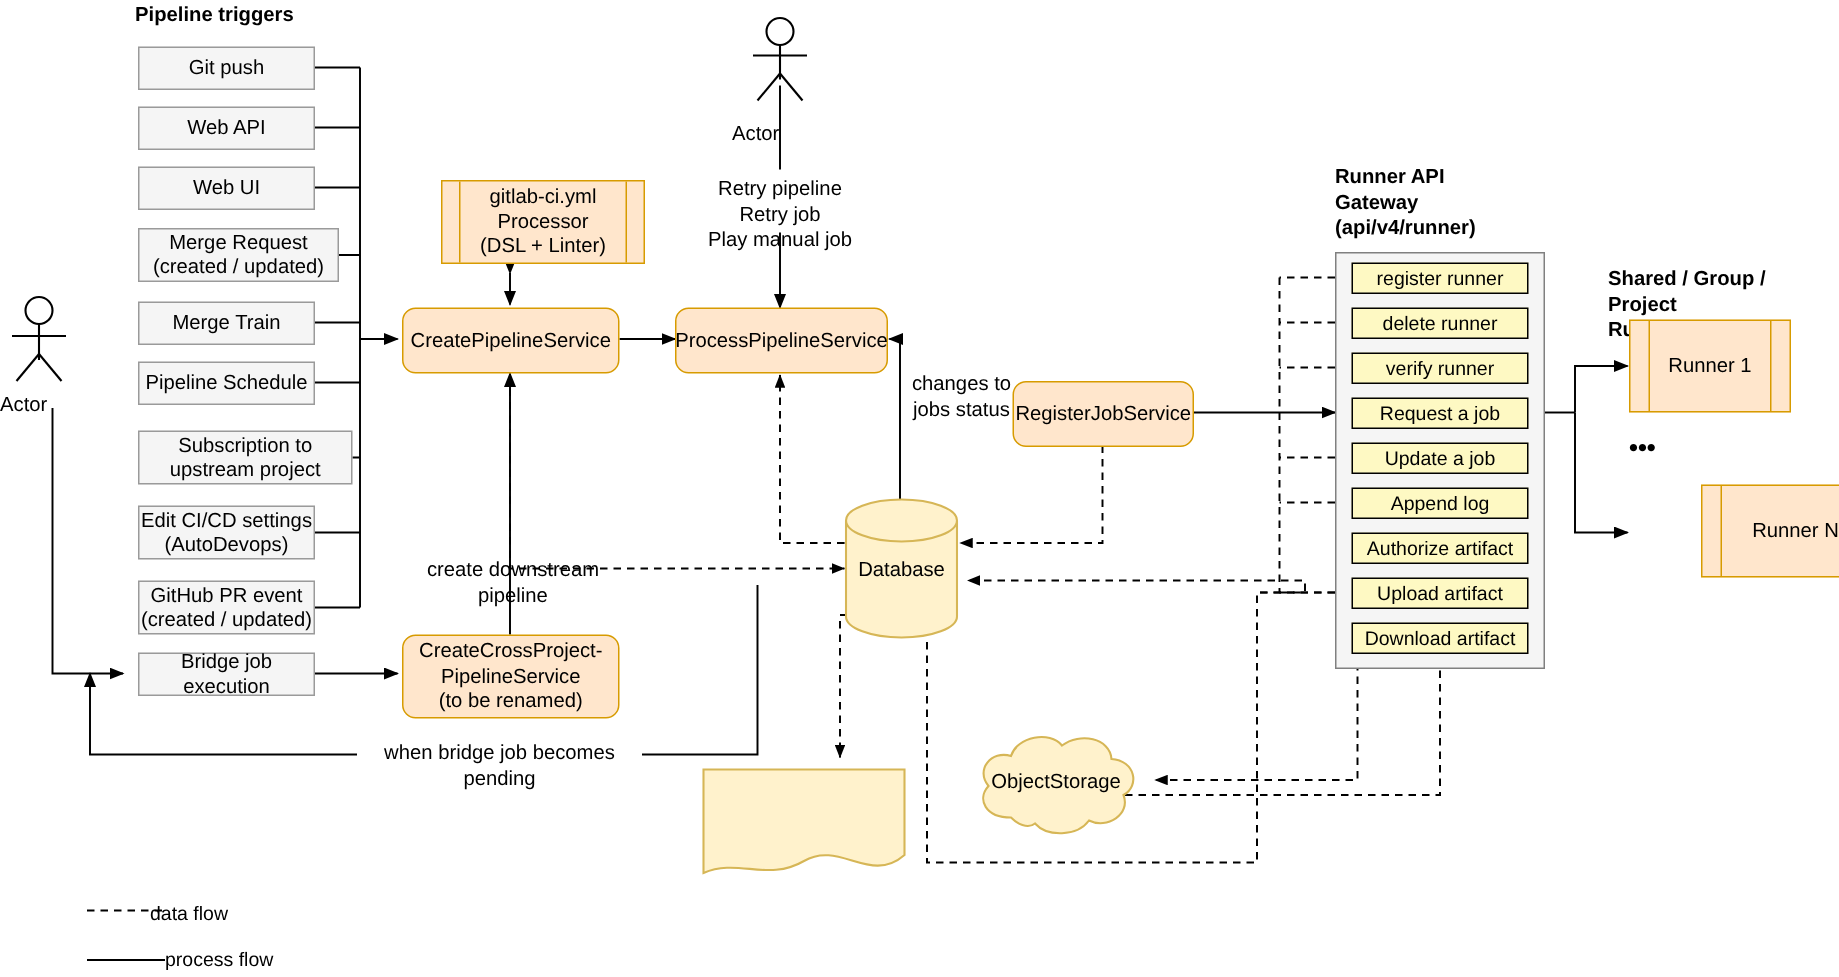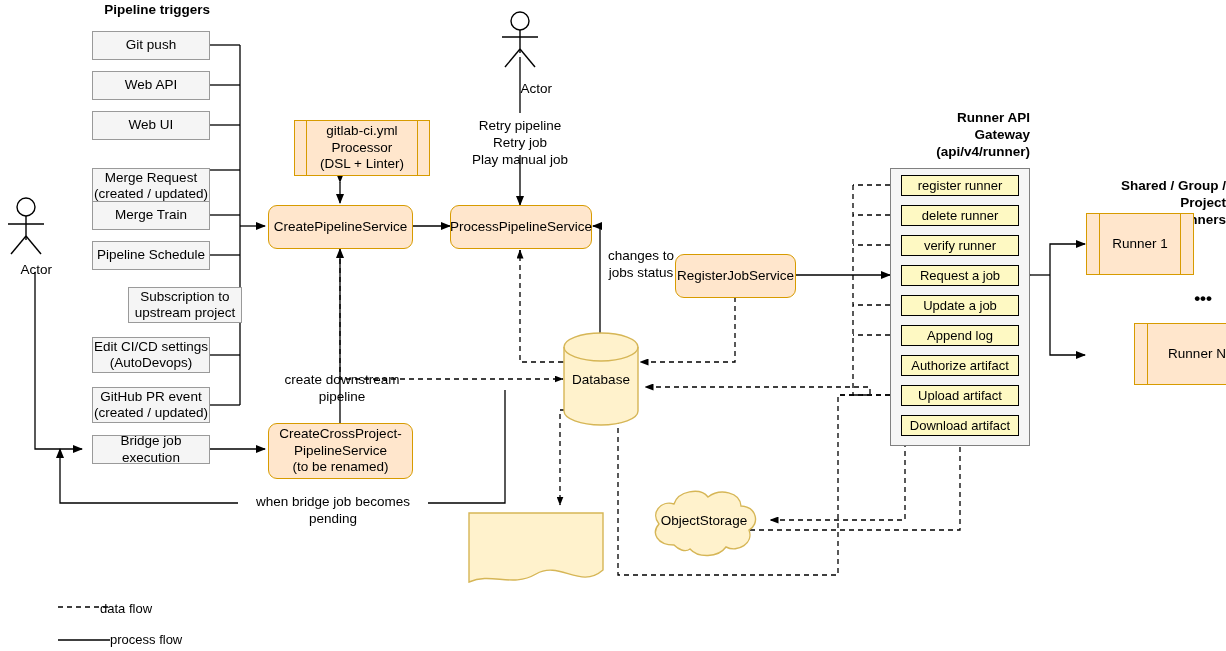--- a/index.html
+++ b/index.html
@@ -18,7 +18,7 @@
   .pkg{background:#ffe6cc;border:1.4px solid #d79b00;}
   .pkg .bar{position:absolute;top:0;bottom:0;width:0;border-left:1.4px solid #d79b00;}
 
-  .caption{position:absolute;font-size:13.5px;color:#000;text-align:right;line-height:1.25;white-space:pre-line;}
+  .caption{position:absolute;font-size:13.5px;color:#000;text-align:left;line-height:1.25;white-space:pre-line;}
   .caption.bold{font-weight:bold;}
   .label{position:absolute;font-size:13.5px;color:#000;text-align:center;line-height:1.25;white-space:pre-line;}
 

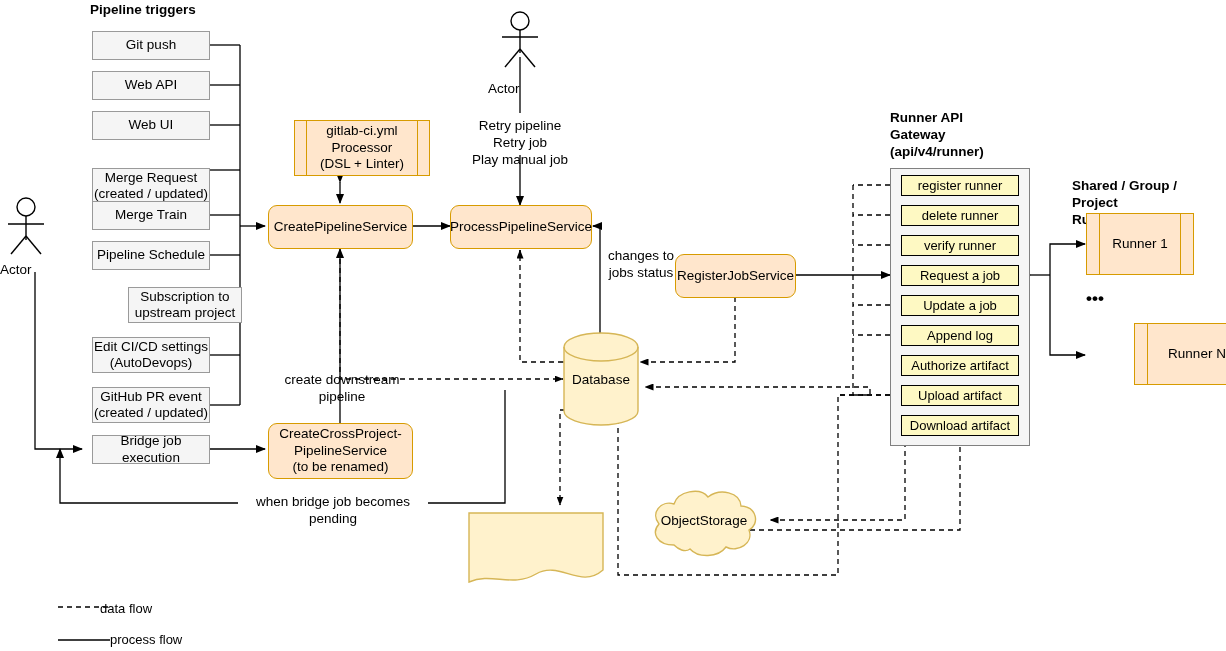--- a/index.html
+++ b/index.html
@@ -146,7 +146,7 @@
   <div class="node grey-box" style="left:92px;top:111px;width:118px;height:29px;">
     <span>Web UI</span>
     </div>
-  <div class="node grey-box" style="left:92px;top:152px;width:118px;height:36px;margin-top:16px;">
+  <div class="node grey-box" style="left:92px;top:152px;width:134px;height:36px;">
     <span style="white-space:pre-line;">Merge Request
 (created / updated)</span>
     </div>

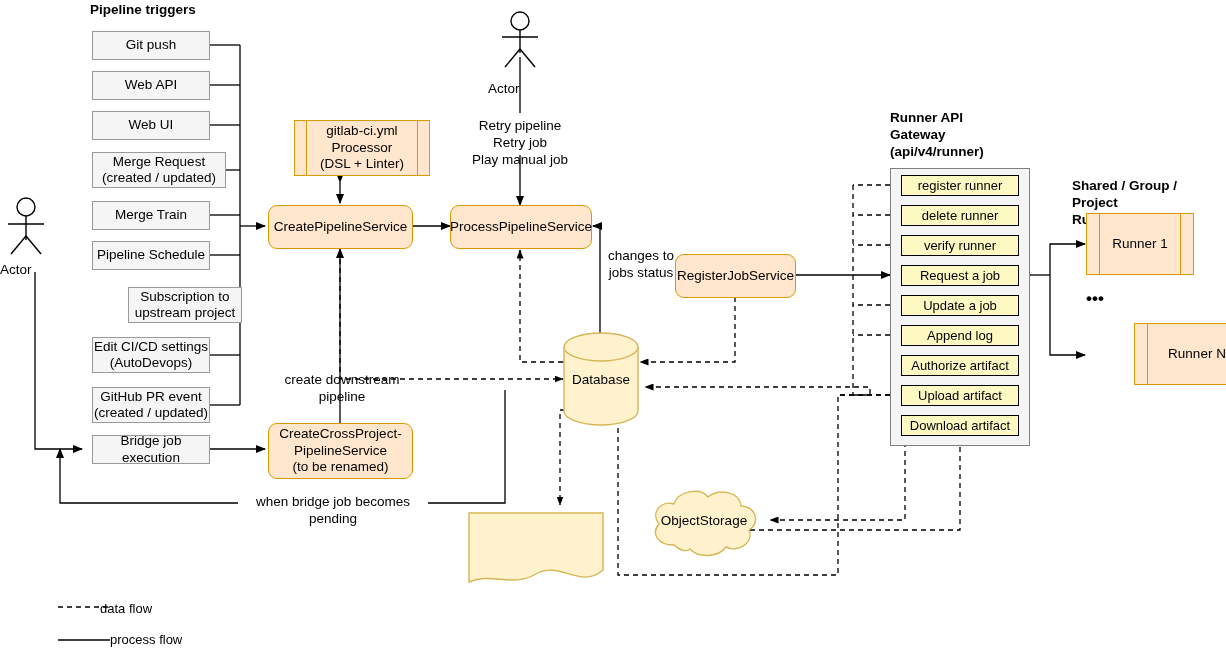--- a/index.html
+++ b/index.html
@@ -156,7 +156,7 @@
   <div class="node grey-box" style="left:92px;top:241px;width:118px;height:29px;">
     <span>Pipeline Schedule</span>
     </div>
-  <div class="node grey-box" style="left:92px;top:287px;width:114px;height:36px;margin-left:36px;">
+  <div class="node grey-box" style="left:92px;top:287px;width:143px;height:36px;">
     <span style="white-space:pre-line;">Subscription to
 upstream project</span>
     </div>

